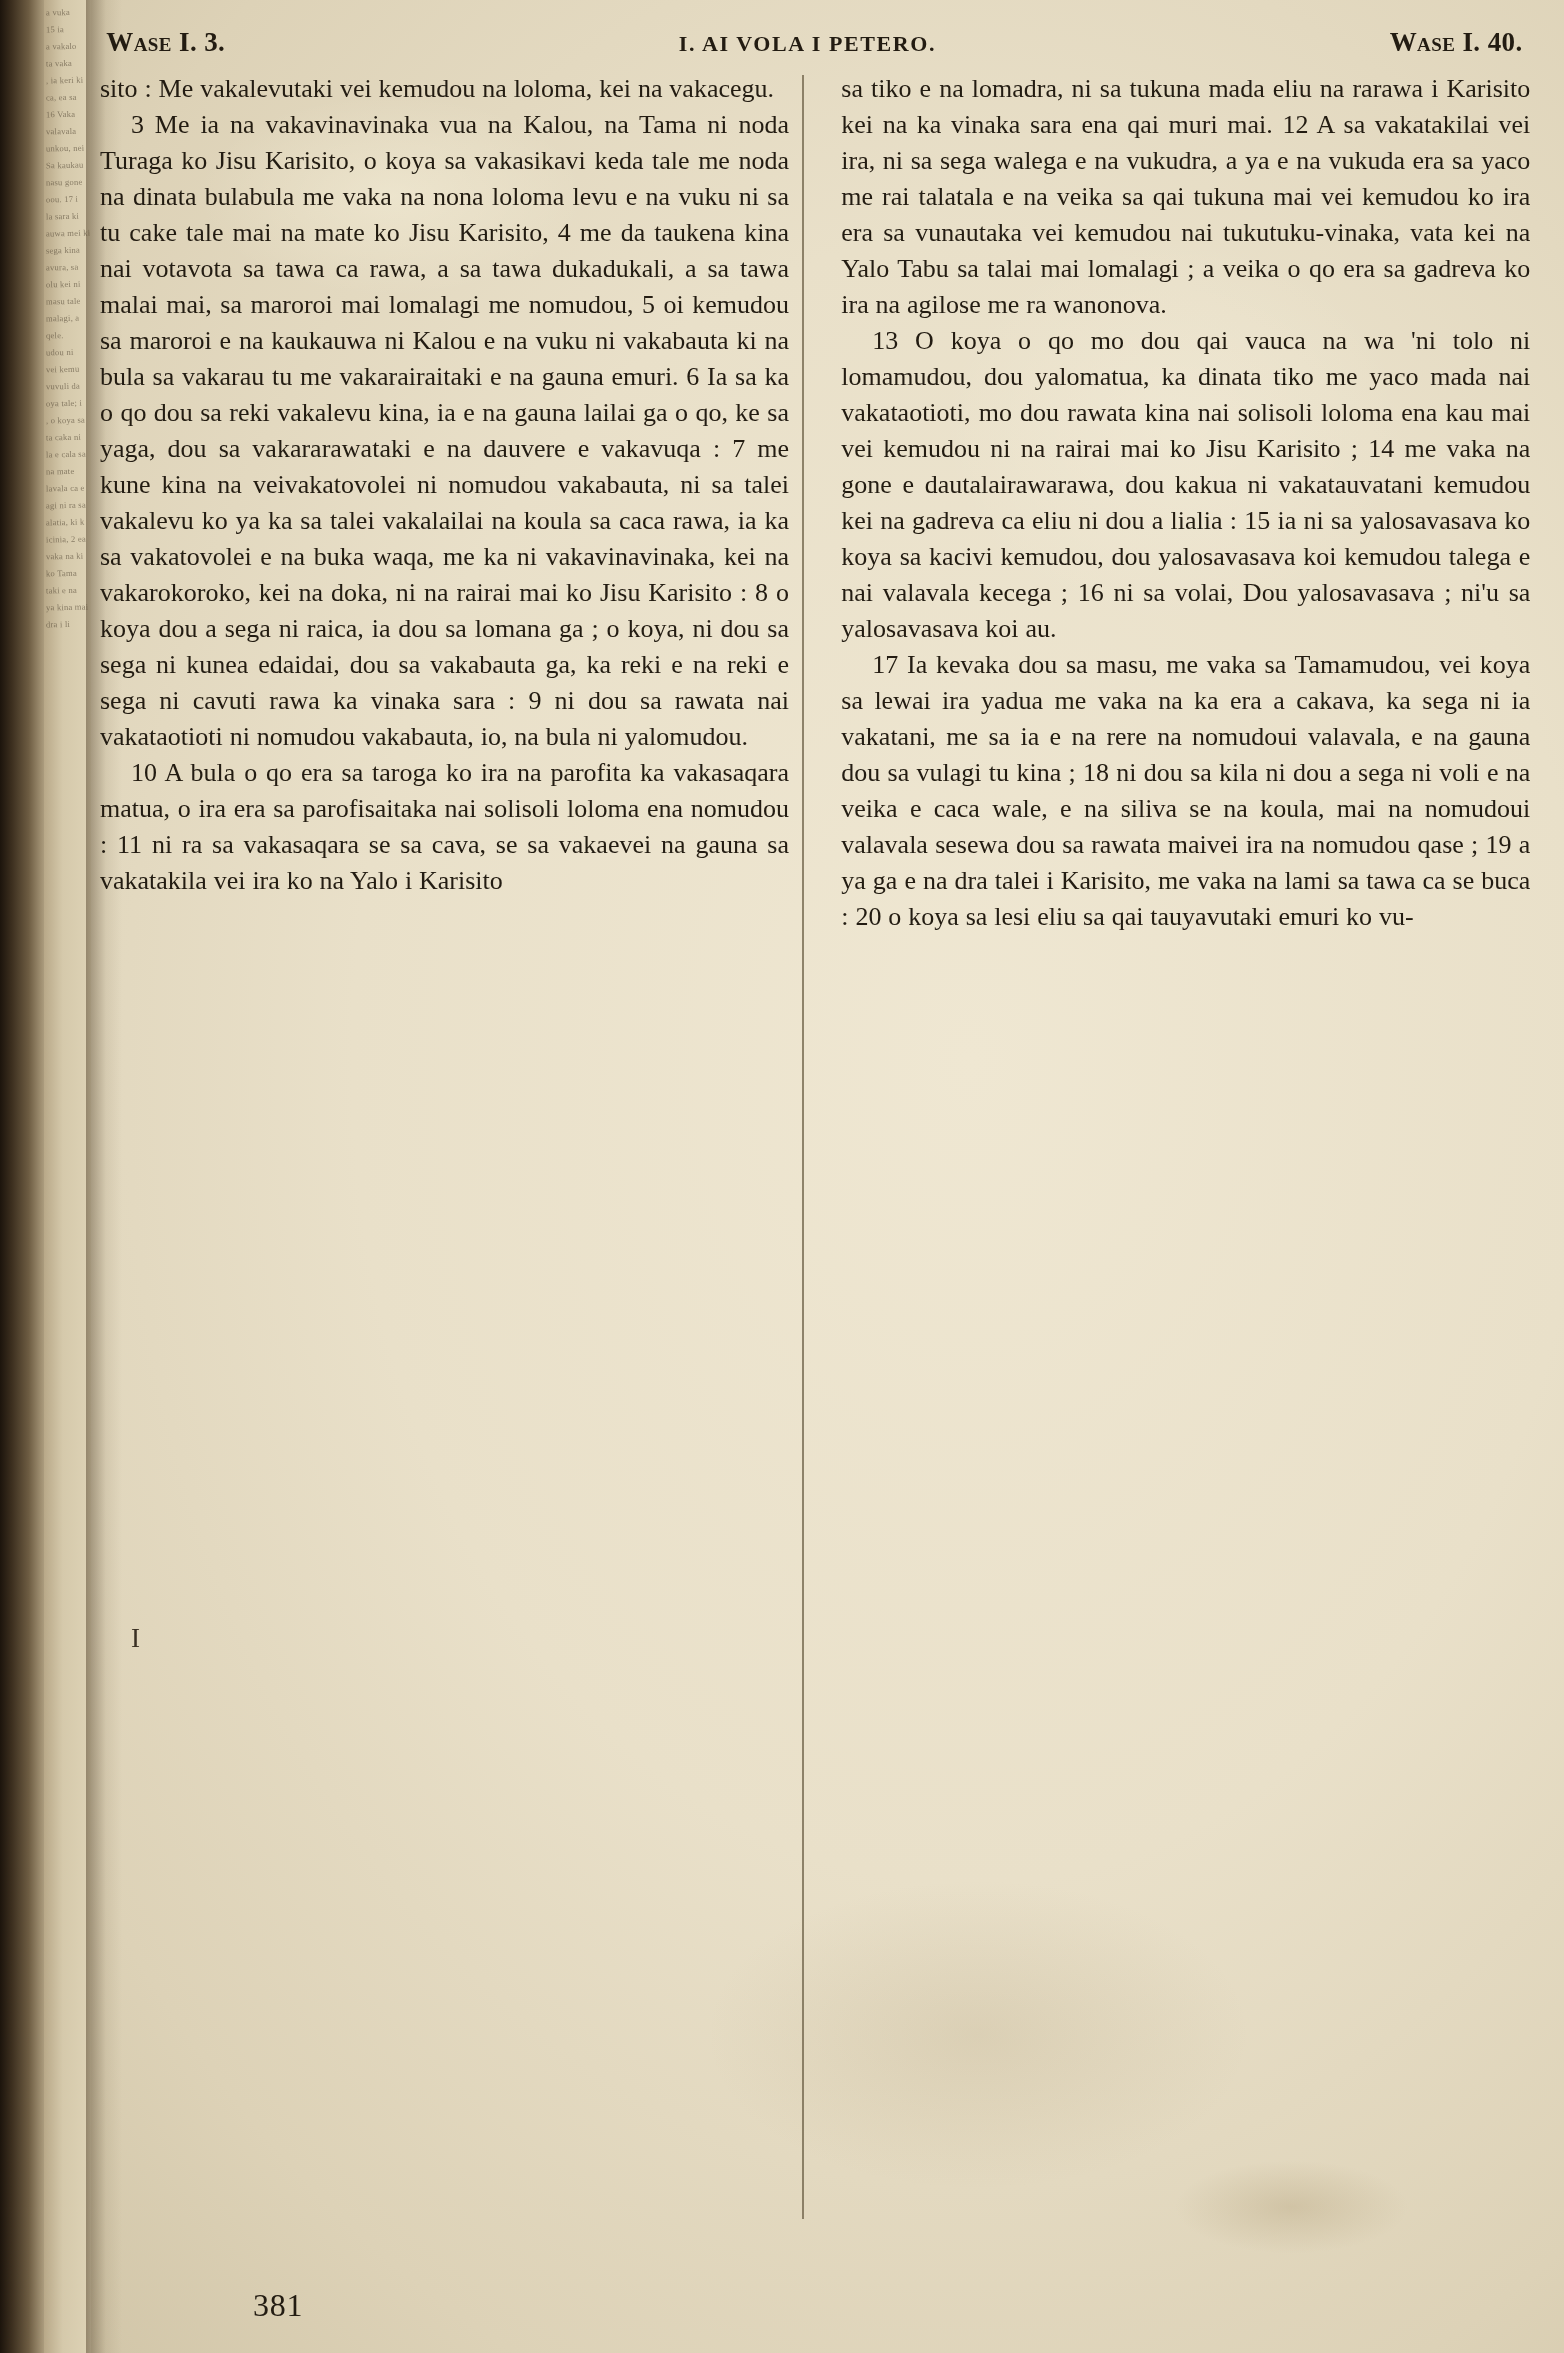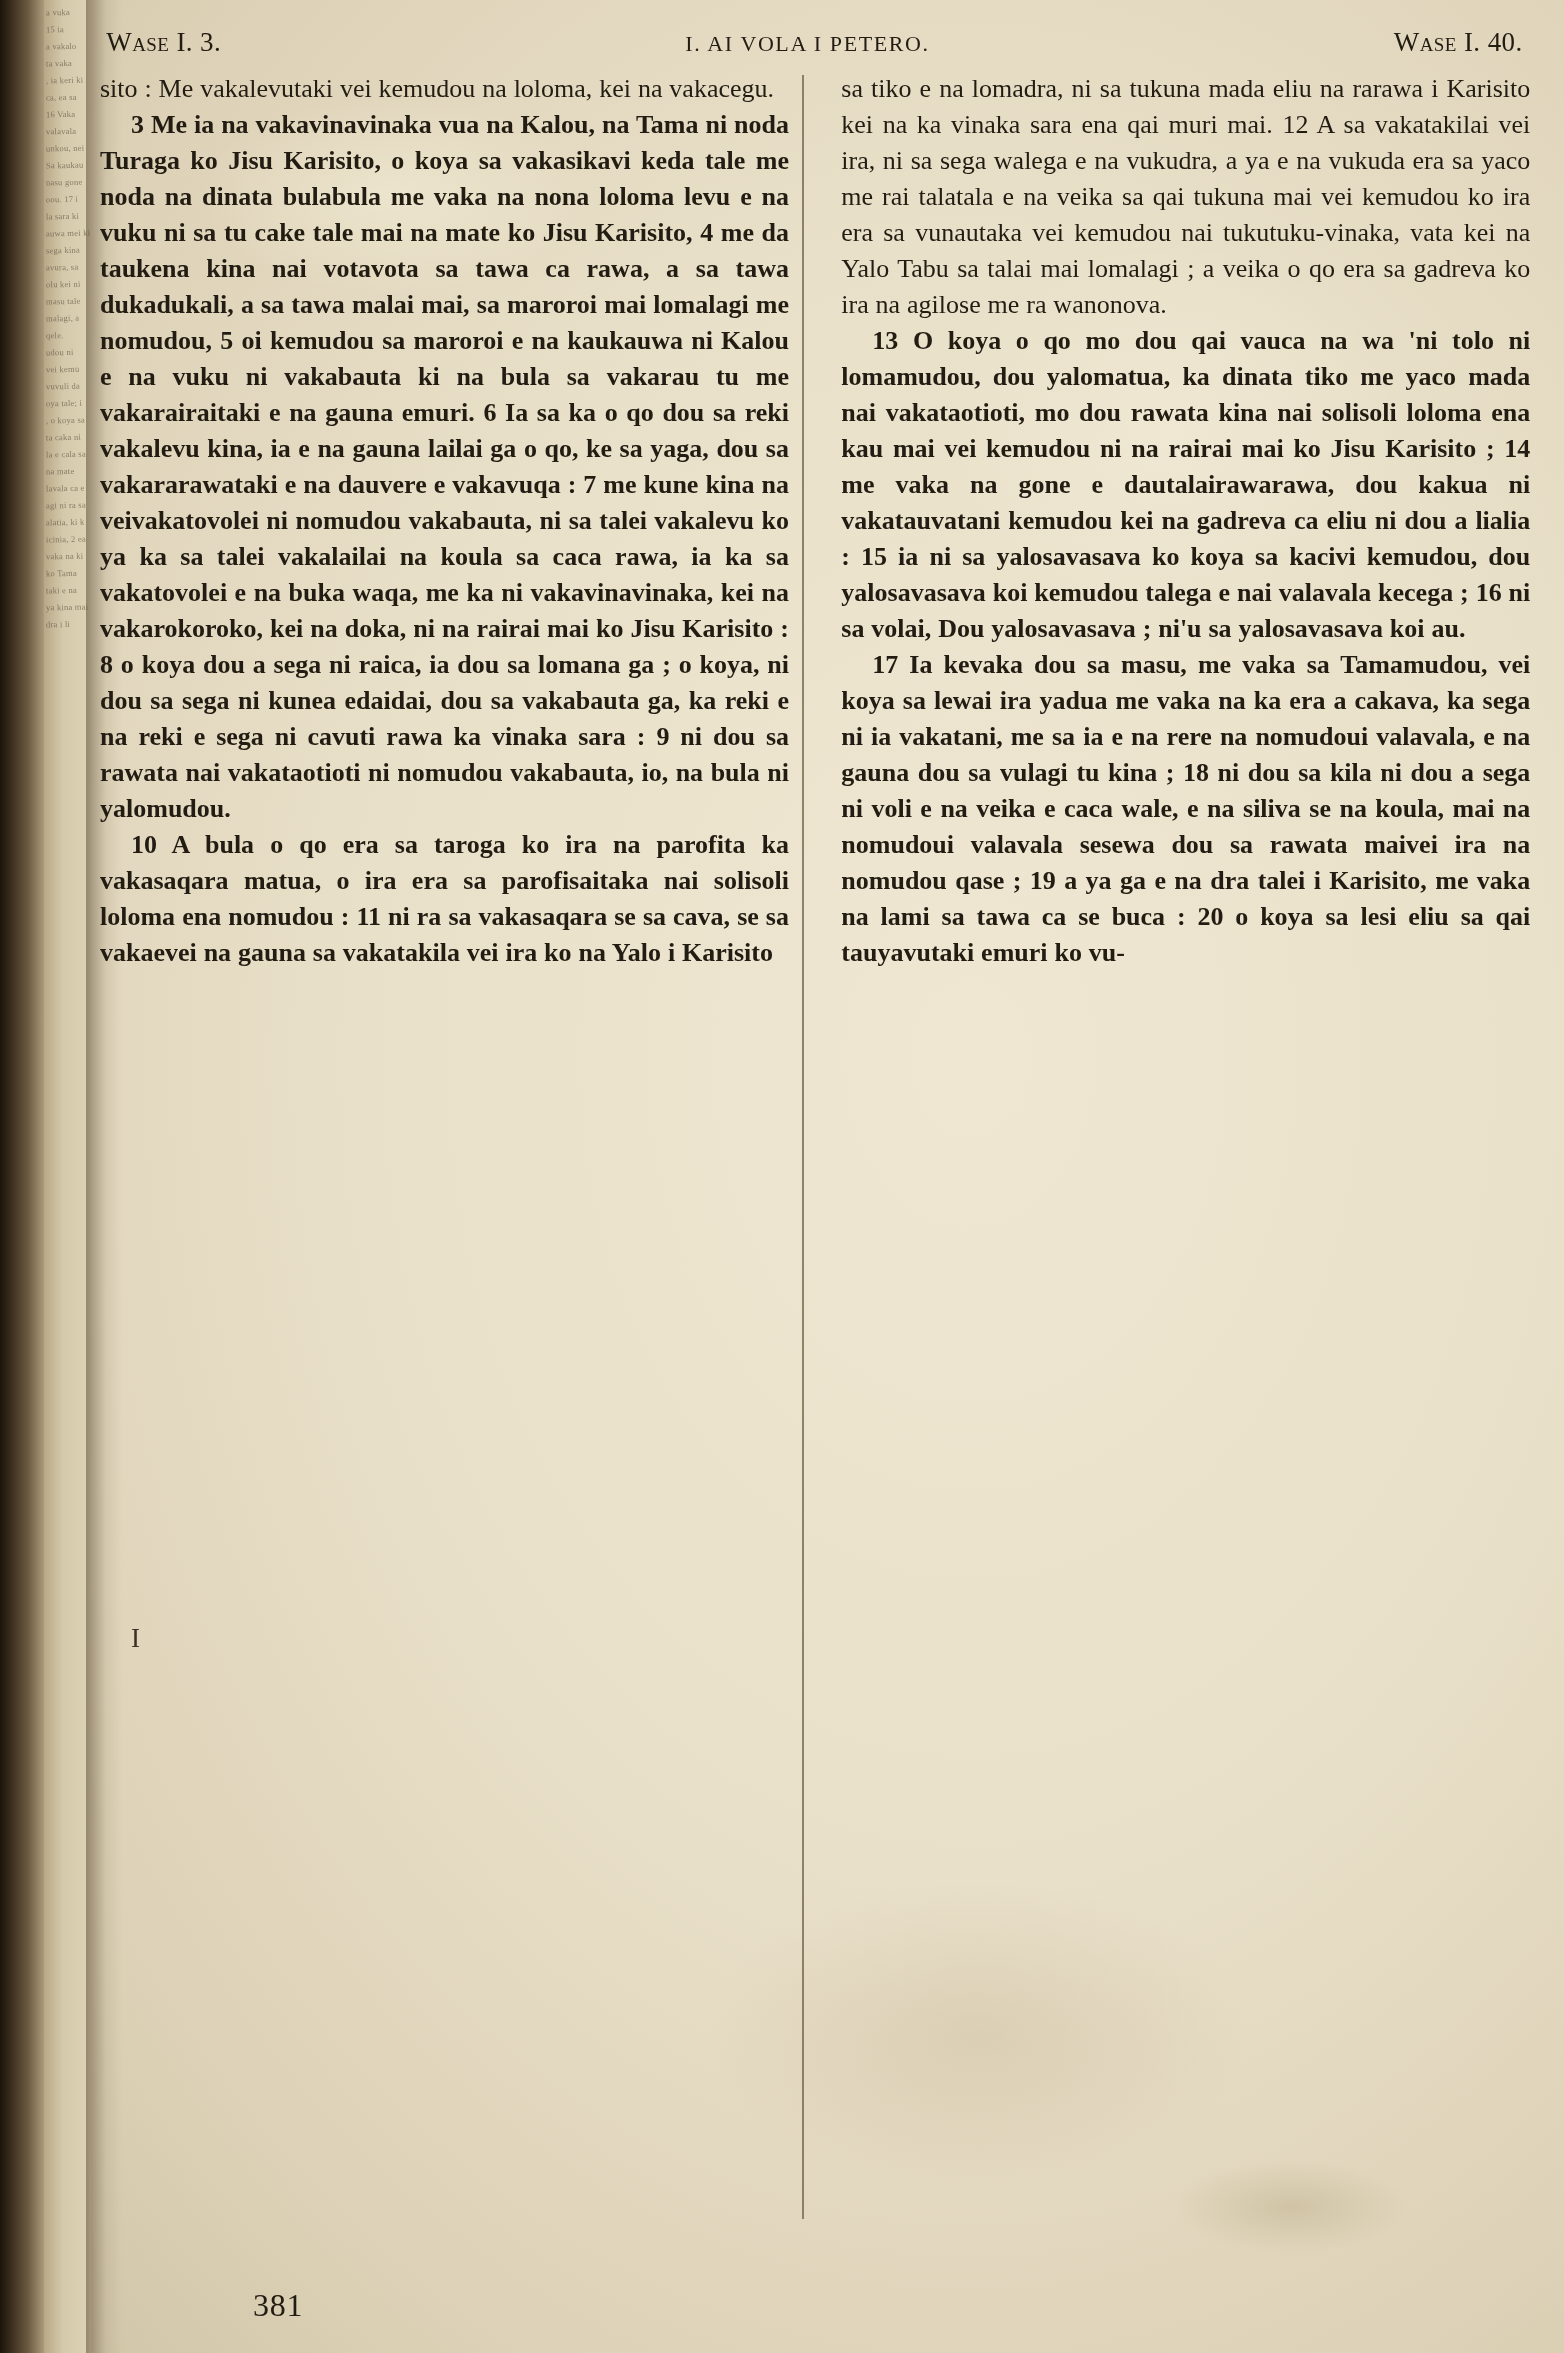--- a/index.html
+++ b/index.html
@@ -86,6 +86,7 @@
     justify-content: space-between;
     padding: 0 9.4px 0 6.3px;
     margin-bottom: 12.5px;
+    font-weight: bold;
   }
   .rh-left, .rh-right {
     font-size: 27px;

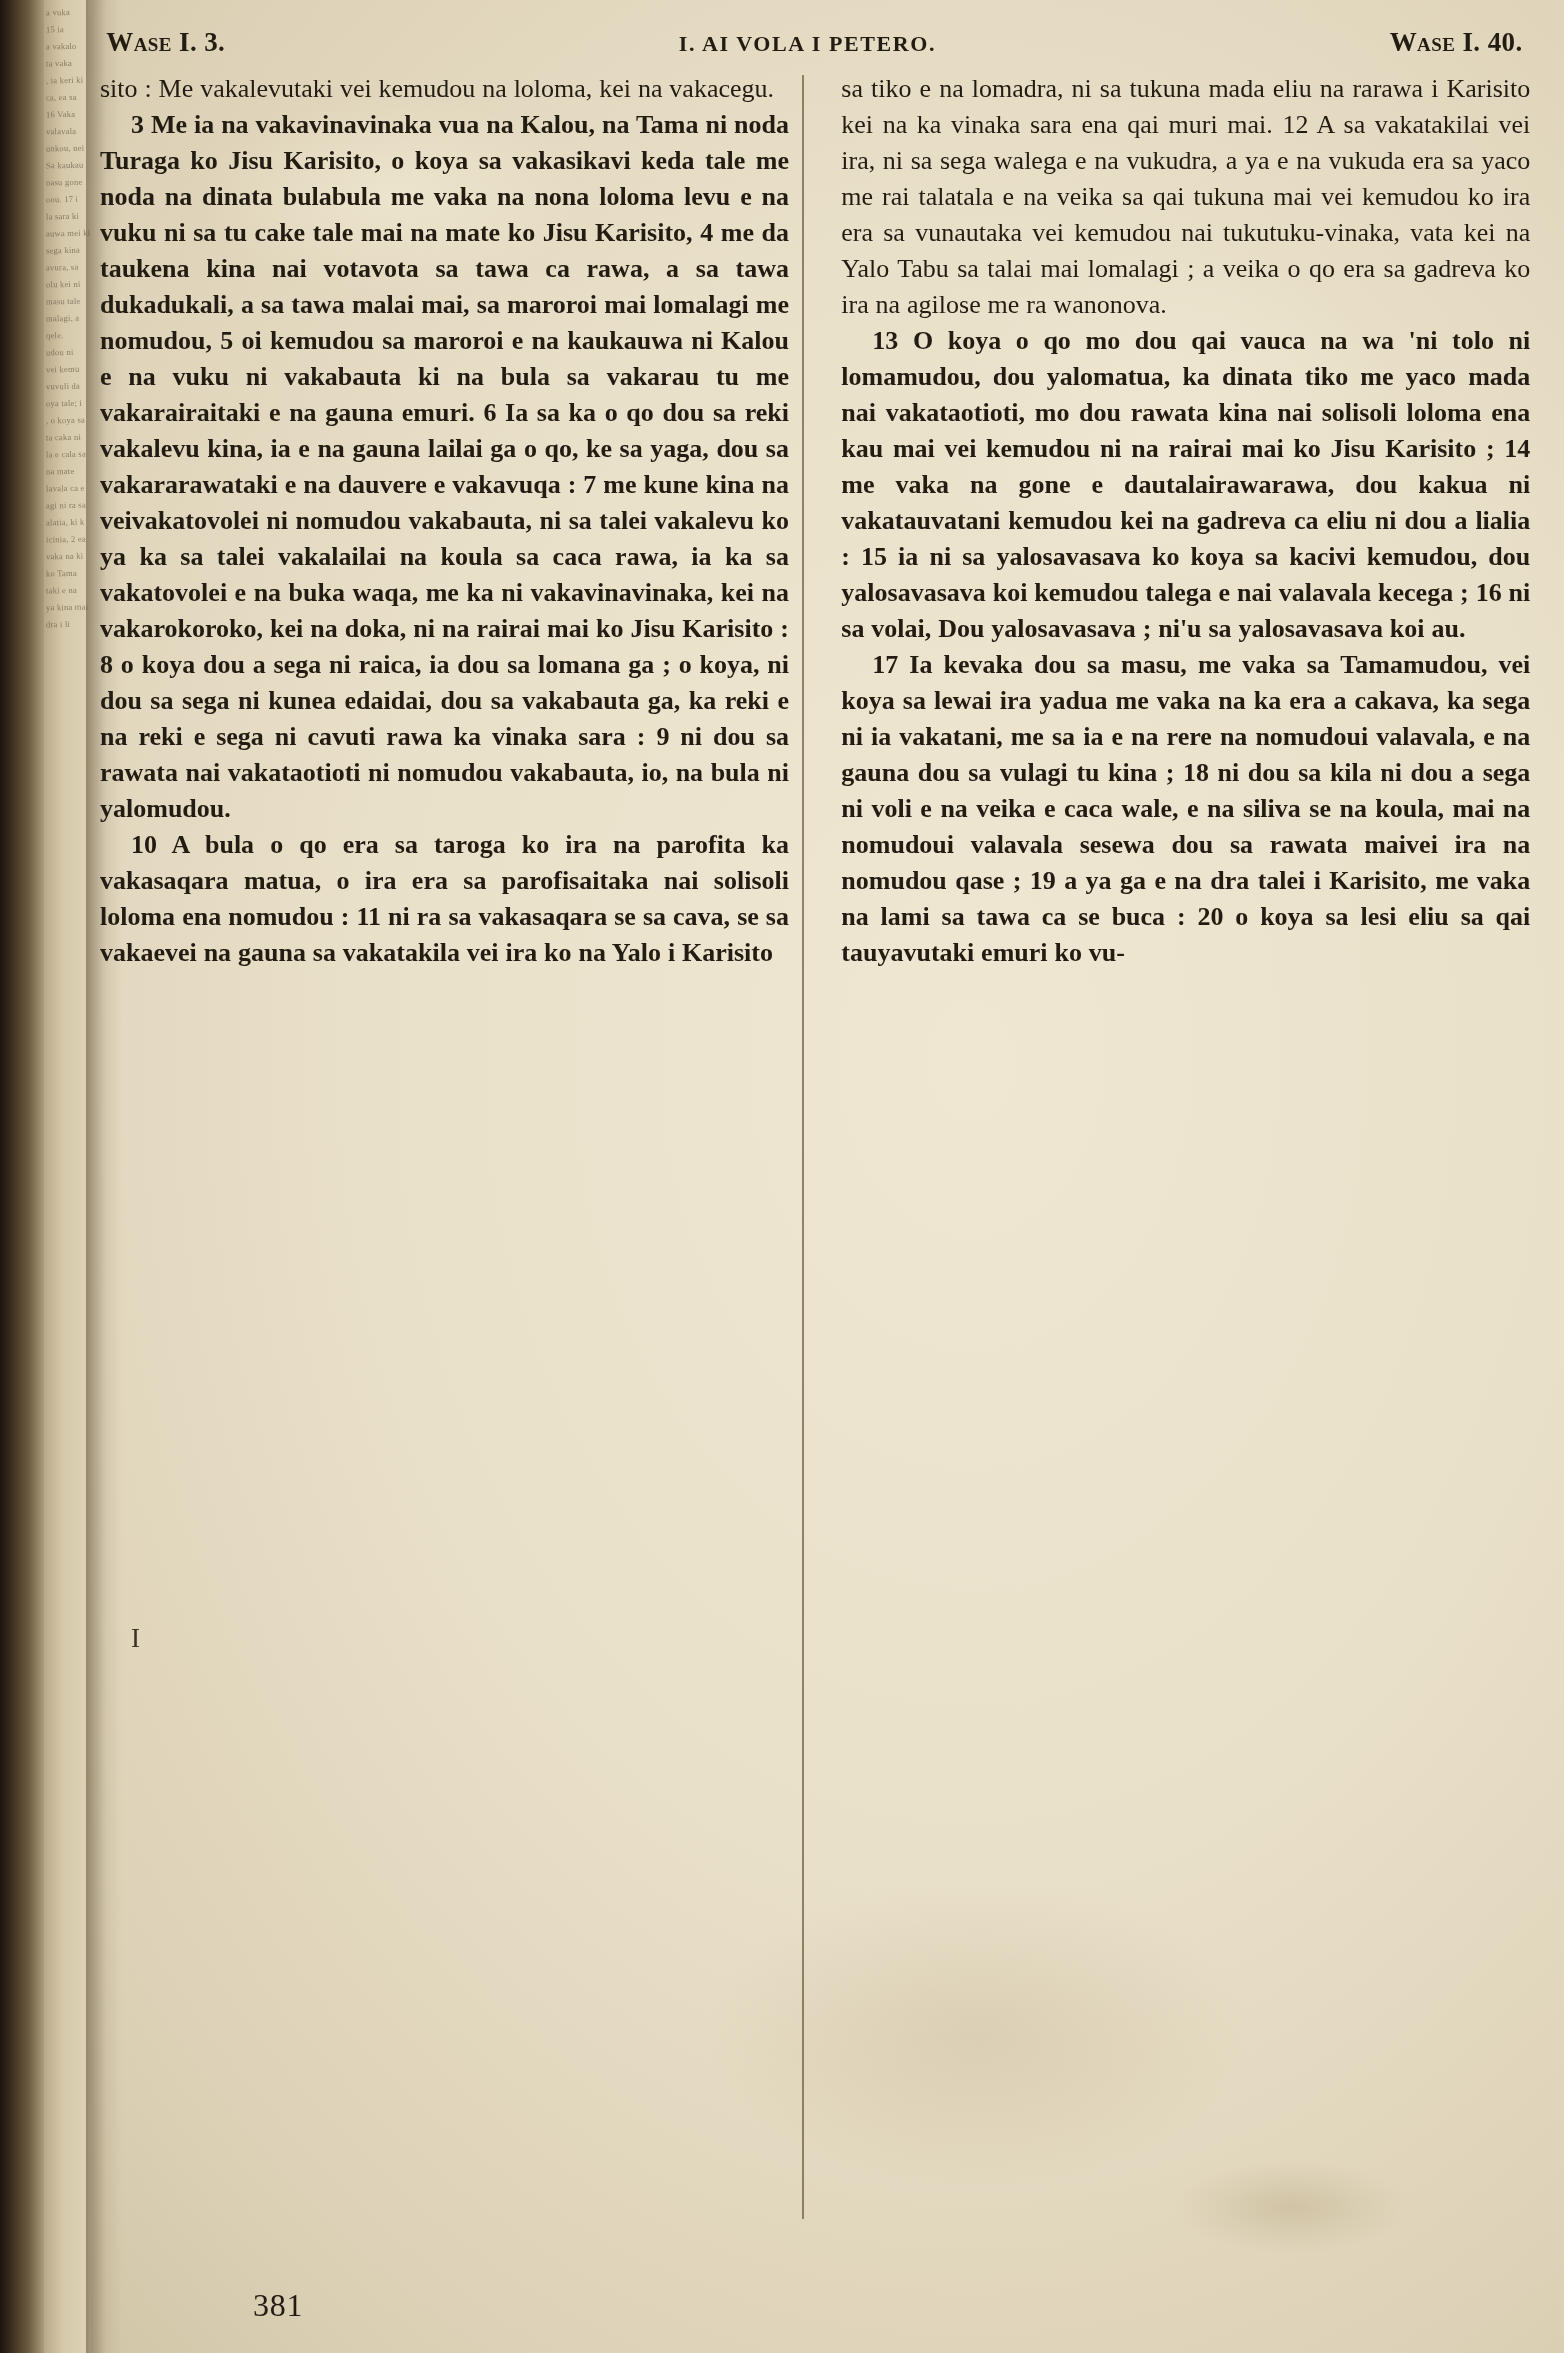--- a/index.html
+++ b/index.html
@@ -127,7 +127,7 @@
   }
 
   .col p { margin: 0; }
-  .col p.ind { text-indent: 31px; font-weight: bold; }
+  .col p.ind { text-indent: 31px; }
 
   .folio {
     position: absolute;

